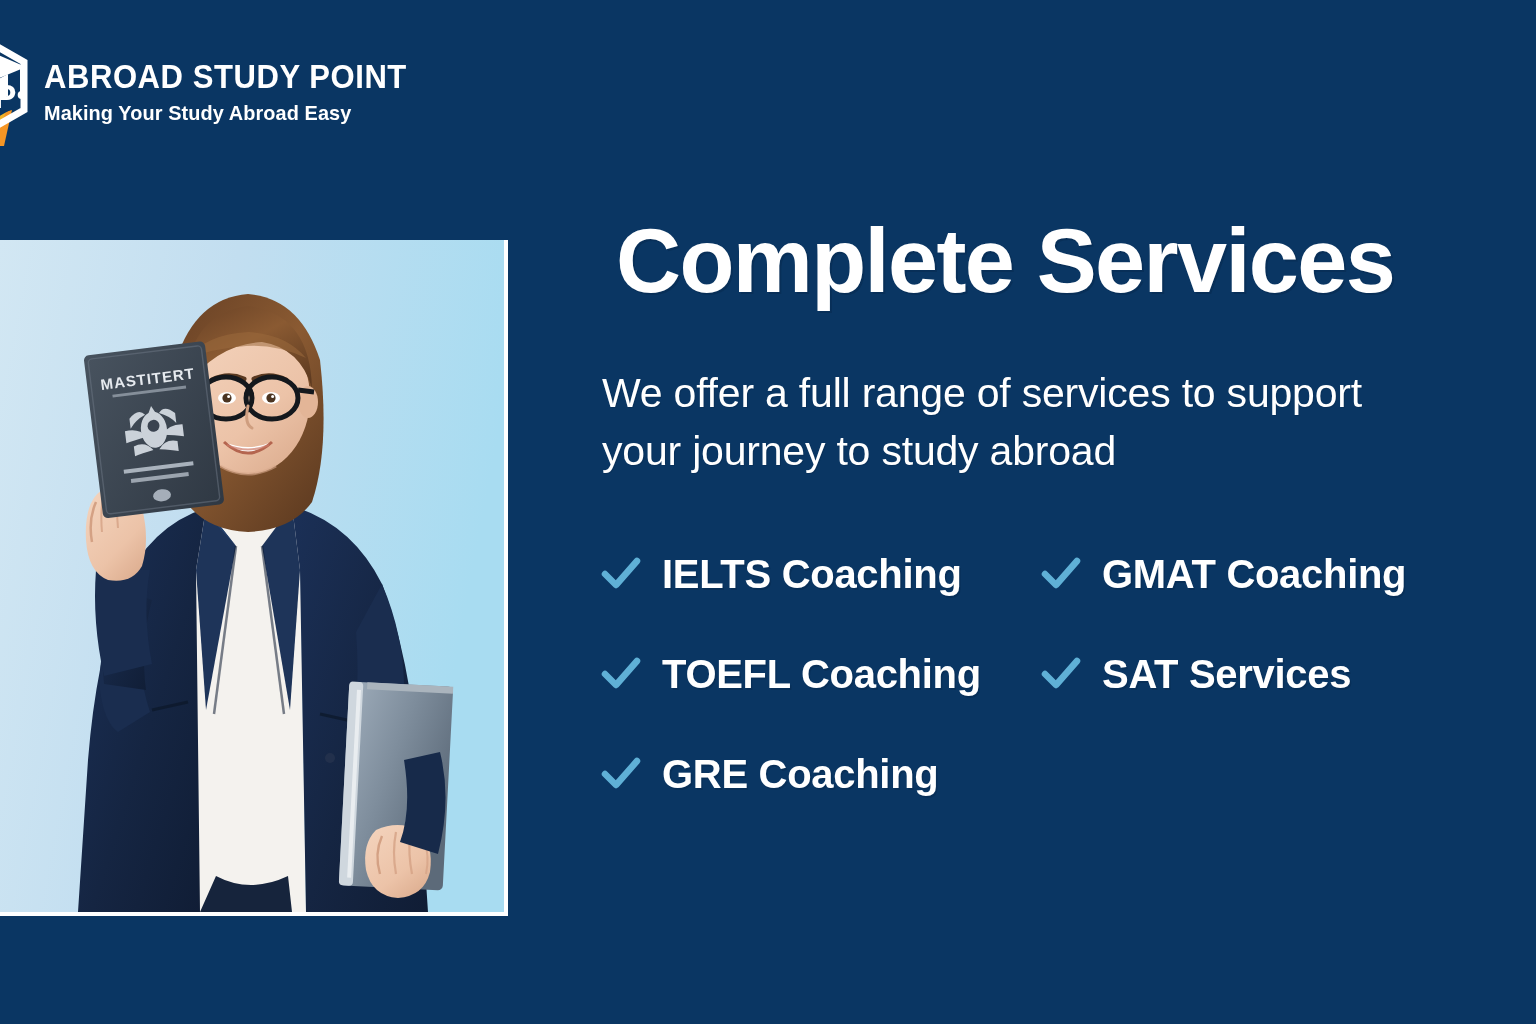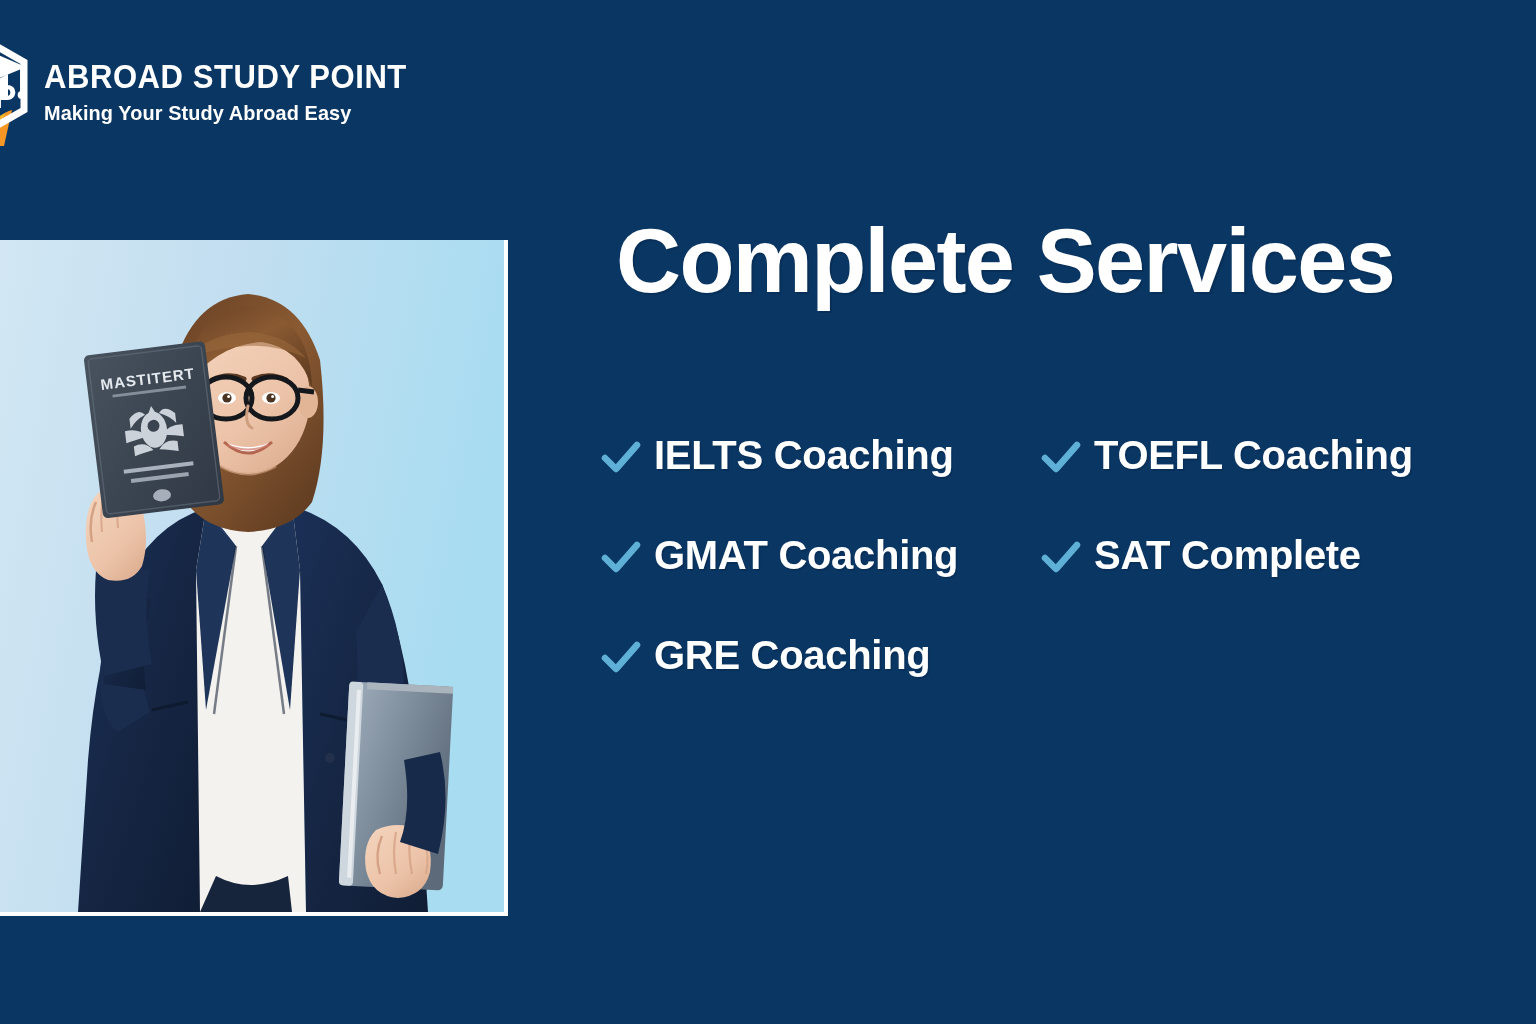--- a/index.html
+++ b/index.html
@@ -349,6 +349,7 @@
 
   <div class="content">
     <h1 class="headline">Complete Services</h1>
+    <p class="subhead">We offer a full range of services to support your journey to study abroad</p>
 
     <div class="services">
 

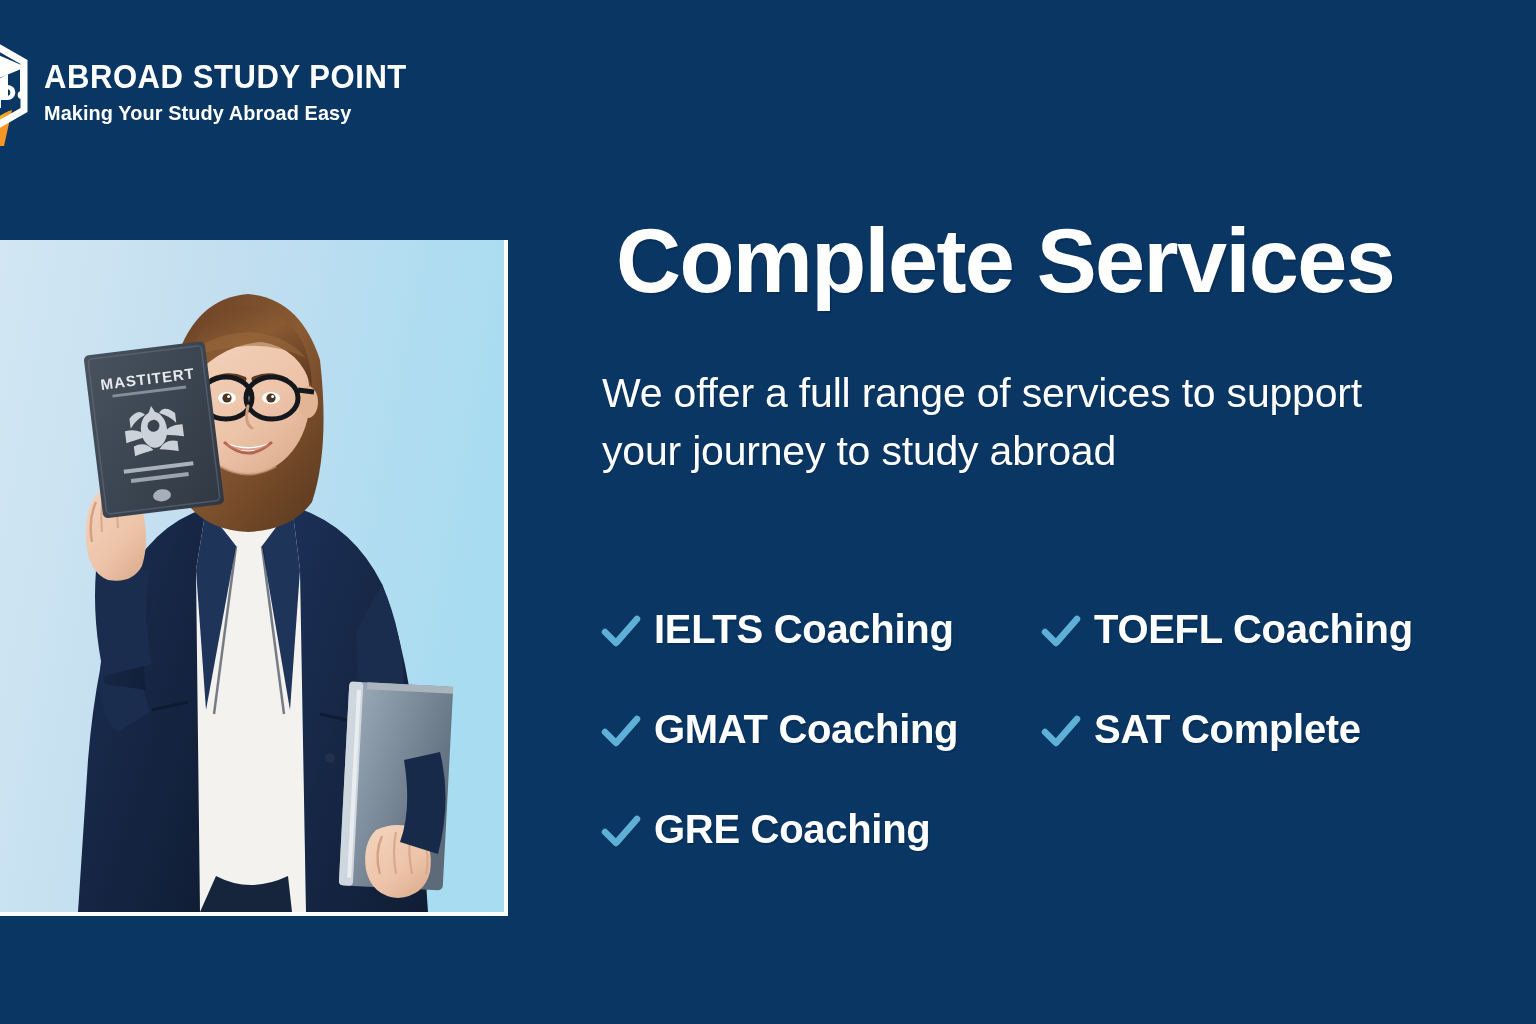--- a/index.html
+++ b/index.html
@@ -132,8 +132,8 @@
   }
   .service-item {
     display: flex;
-    align-items: flex-end;
-    gap: 12px;
+    align-items: flex-start;
+    gap: 20px;
   }
   .check-icon {
     flex: 0 0 auto;

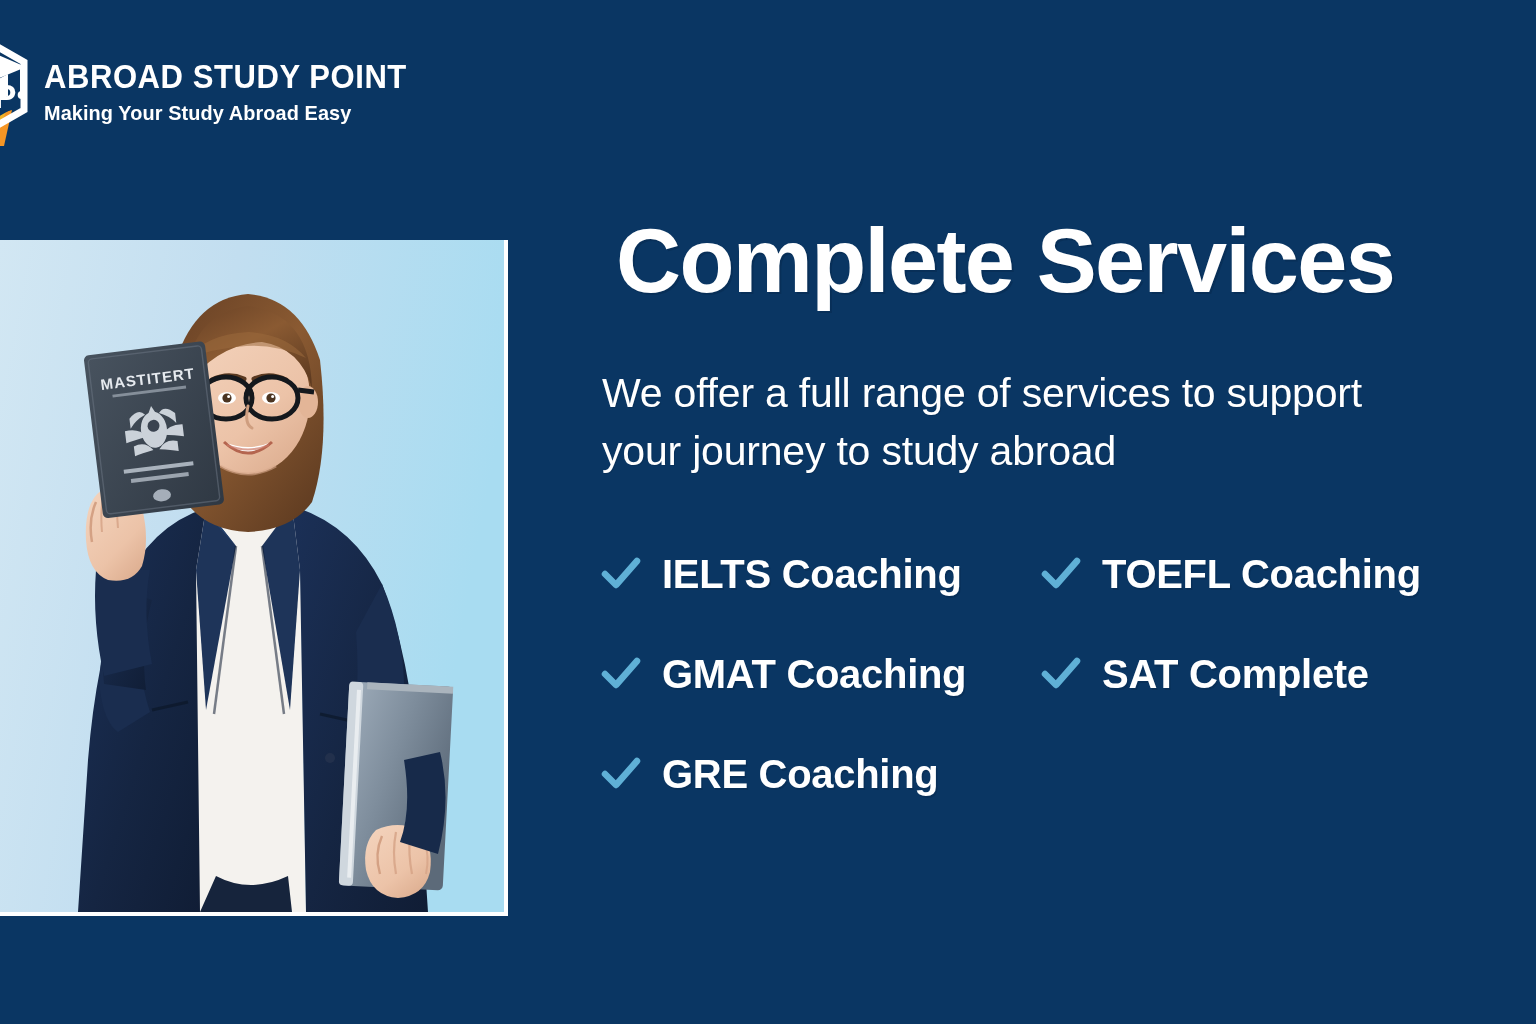--- a/index.html
+++ b/index.html
@@ -364,14 +364,14 @@
         <svg class="check-icon" viewBox="0 0 42 42">
           <path d="M5 22 L16 33 L37 9" fill="none" stroke="#5fb0d6" stroke-width="6.5" stroke-linecap="round" stroke-linejoin="round"></path>
         </svg>
+        <span class="service-label">GMAT Coaching</span>
+      </div>
+
+      <div class="service-item">
+        <svg class="check-icon" viewBox="0 0 42 42">
+          <path d="M5 22 L16 33 L37 9" fill="none" stroke="#5fb0d6" stroke-width="6.5" stroke-linecap="round" stroke-linejoin="round"></path>
+        </svg>
         <span class="service-label">TOEFL Coaching</span>
-      </div>
-
-      <div class="service-item">
-        <svg class="check-icon" viewBox="0 0 42 42">
-          <path d="M5 22 L16 33 L37 9" fill="none" stroke="#5fb0d6" stroke-width="6.5" stroke-linecap="round" stroke-linejoin="round"></path>
-        </svg>
-        <span class="service-label">GMAT Coaching</span>
       </div>
 
       <div class="service-item">

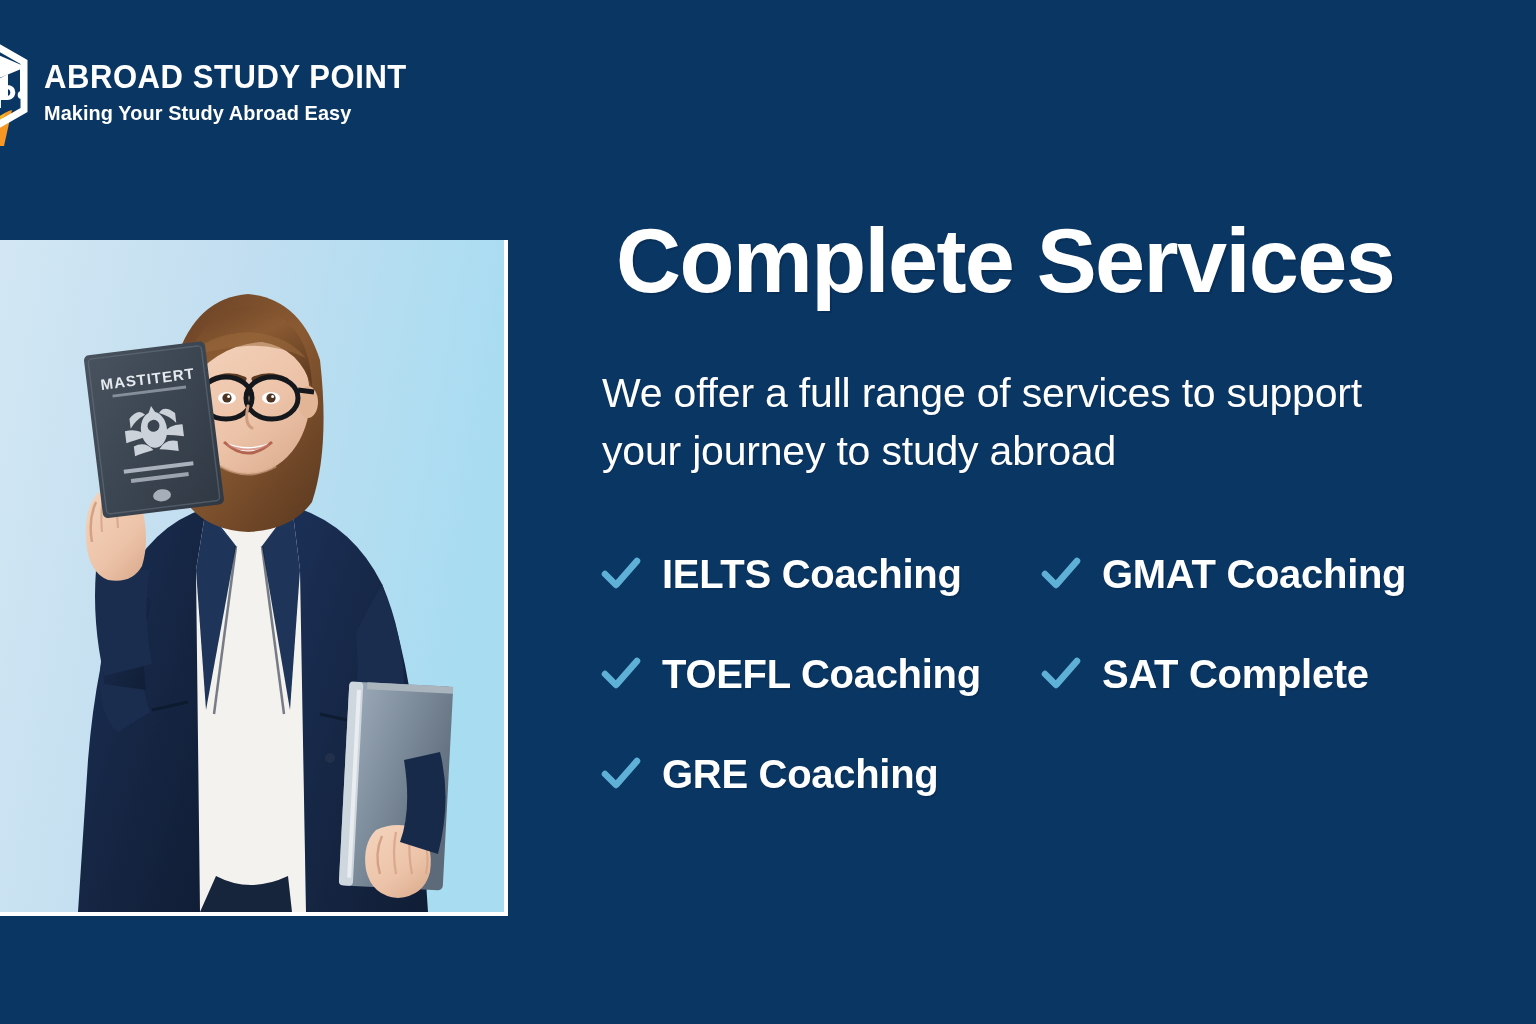--- a/index.html
+++ b/index.html
@@ -378,7 +378,7 @@
         <svg class="check-icon" viewBox="0 0 42 42">
           <path d="M5 22 L16 33 L37 9" fill="none" stroke="#5fb0d6" stroke-width="6.5" stroke-linecap="round" stroke-linejoin="round"></path>
         </svg>
-        <span class="service-label">SAT Complete</span>
+        <span class="service-label">SAT Services</span>
       </div>
 
       <div class="service-item">

